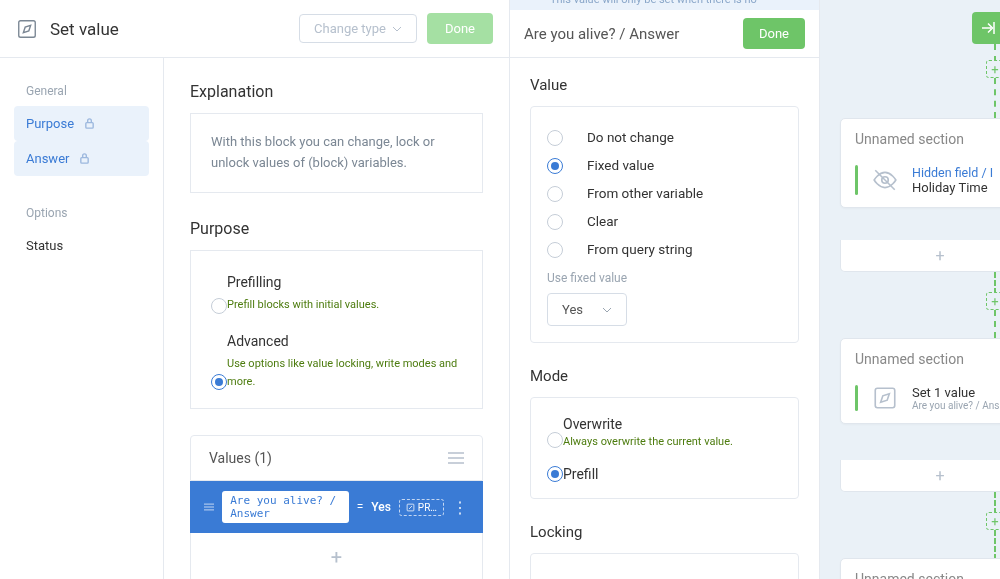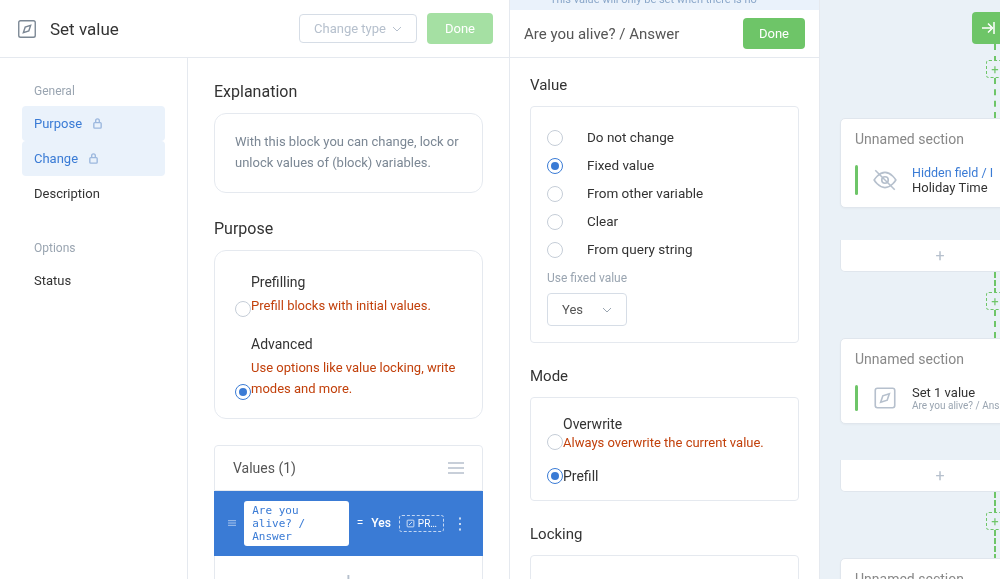--- a/index.html
+++ b/index.html
@@ -18,7 +18,7 @@
   .chev { width:10px; height:10px; }
 
   .left-body { flex:1; display:flex; overflow:hidden; }
-  .sidebar { width: 188px; padding: 18px 16px; border-right:1px solid #e5e9ef; }
+  .sidebar { width: 164px; padding: 18px 8px; border-right:1px solid #e5e9ef; }
   .sb-group-lbl { font-size:12px; color:#9aa5b1; padding: 8px 18px; }
   .sb-item { font-size: 13px; padding: 10px 18px; display:flex; align-items:center; gap:10px; cursor:pointer; color:#333; }
   .sb-item.active { background:#eaf2fb; color:#3a7bd5; border-radius:4px; margin: 0 6px; padding:10px 12px; }

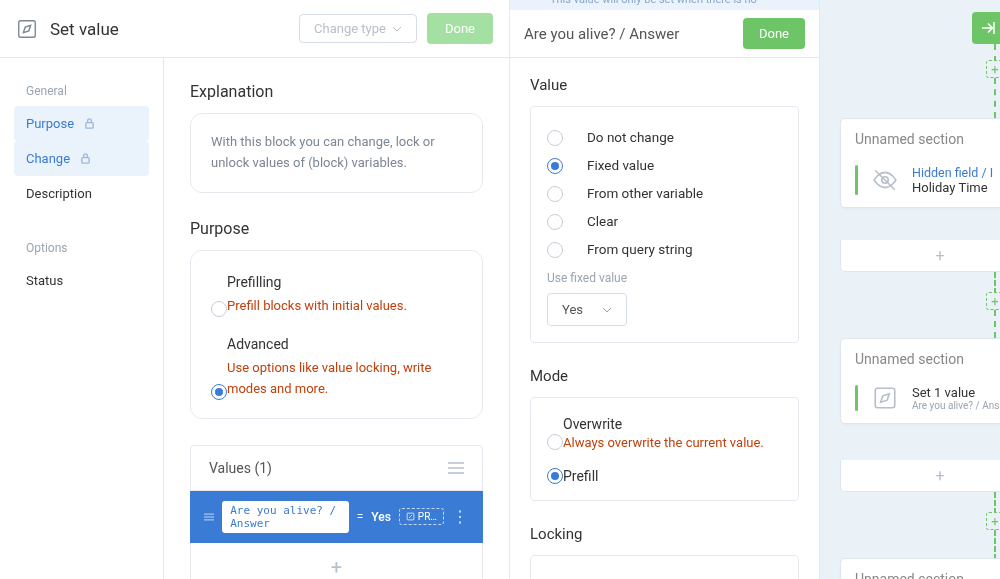--- a/index.html
+++ b/index.html
@@ -26,7 +26,7 @@
 
   .main { flex:1; padding: 24px 26px; overflow-y:auto; }
   .sect-title { font-size: 16px; color:#333; margin-bottom:12px; }
-  .panel { border:1px solid #e5e9ef; border-radius:12px; padding: 18px 20px; margin-bottom: 26px; font-size:13px; color:#7b8794; line-height:1.6; }
+  .panel { border:1px solid #e5e9ef; border-radius:0; padding: 18px 20px; margin-bottom: 26px; font-size:13px; color:#7b8794; line-height:1.6; }
 
   .radio-row { display:flex; align-items:flex-end; gap:0; padding: 2px 0 14px 0; }
   .radio-row:last-child { padding-bottom:0; }

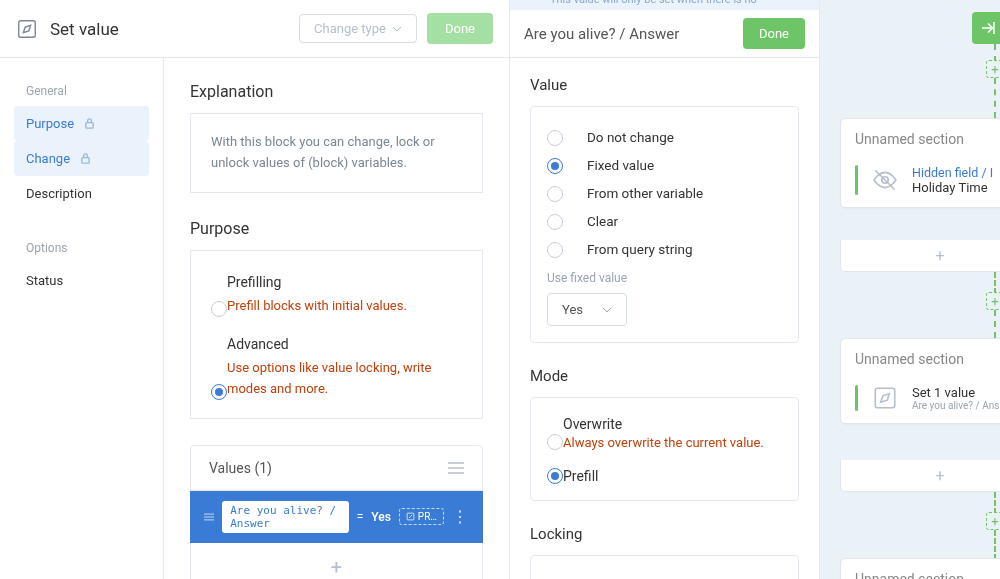--- a/index.html
+++ b/index.html
@@ -105,7 +105,7 @@
           </svg>
       </div>
       <div class="sb-item active">
-        <span>Change</span>
+        <span>Answer</span>
         <svg class="lock-ic" viewBox="0 0 12 12">
             <rect x="2" y="5" width="8" height="6" rx="1"></rect>
             <path d="M4 5V3a2 2 0 014 0v2"></path>

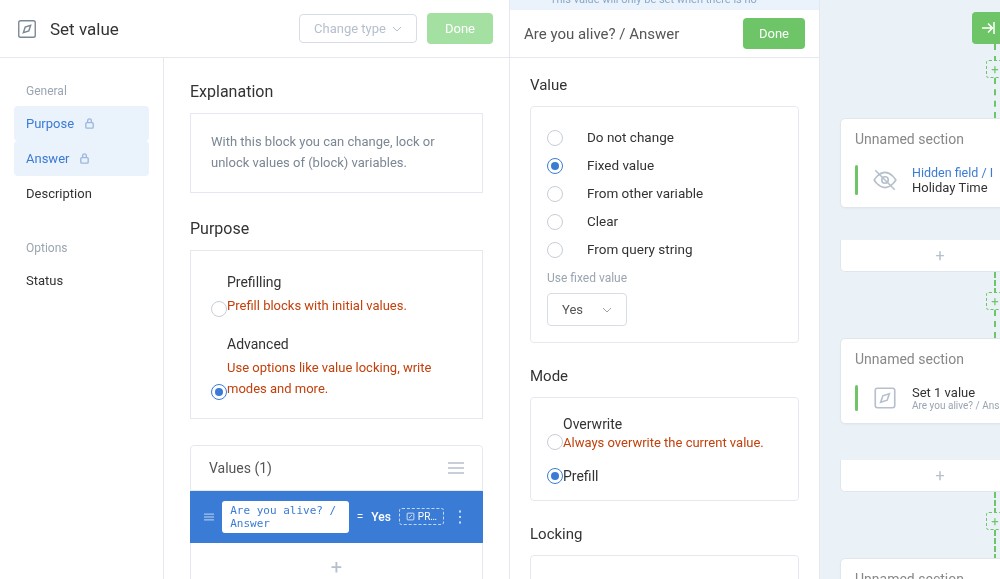--- a/index.html
+++ b/index.html
@@ -111,7 +111,6 @@
             <path d="M4 5V3a2 2 0 014 0v2"></path>
           </svg>
       </div>
-      <div class="sb-item">Description</div>
       <div class="sb-group-lbl" style="margin-top:22px">Options</div>
       <div class="sb-item">Status</div>
     </div>

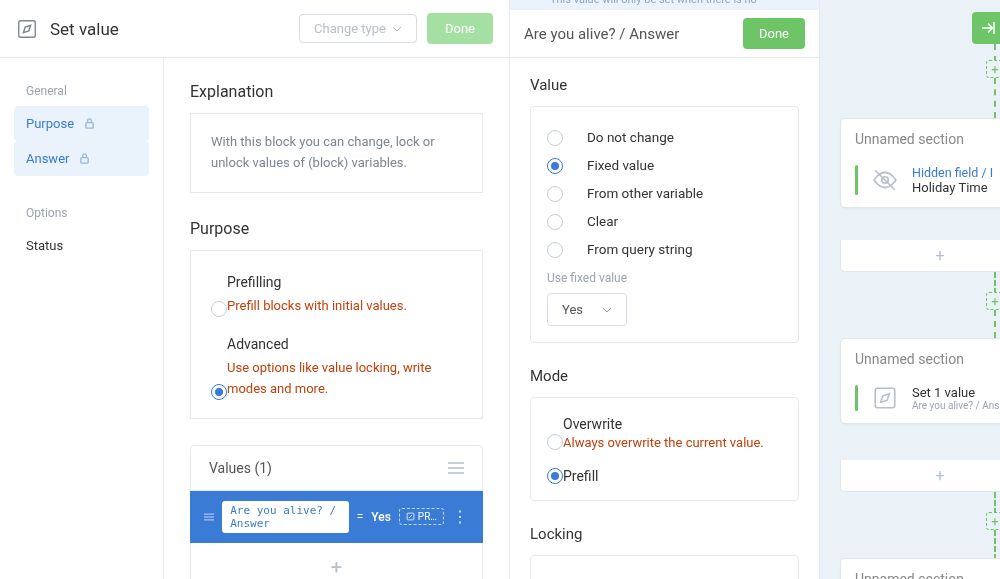--- a/index.html
+++ b/index.html
@@ -34,7 +34,7 @@
   .radio.on { border-color:#3a7bd5; }
   .radio.on::after { content:""; position:absolute; inset:3px; border-radius:50%; background:#3a7bd5; }
   .rlabel { font-size:14px; color:#333; }
-  .rdesc { font-size:13px; color:#c2410c; margin-top:3px; }
+  .rdesc { font-size:11px; color:#4d7c0f; margin-top:3px; }
 
   .values-hdr { border:1px solid #e5e9ef; border-radius:4px 4px 0 0; padding: 14px 18px; display:flex; align-items:center; justify-content:space-between; font-size:14px; color:#555; }
   .ham { width:16px; height:12px; stroke:#b6c0cd; stroke-width:1.5; }

